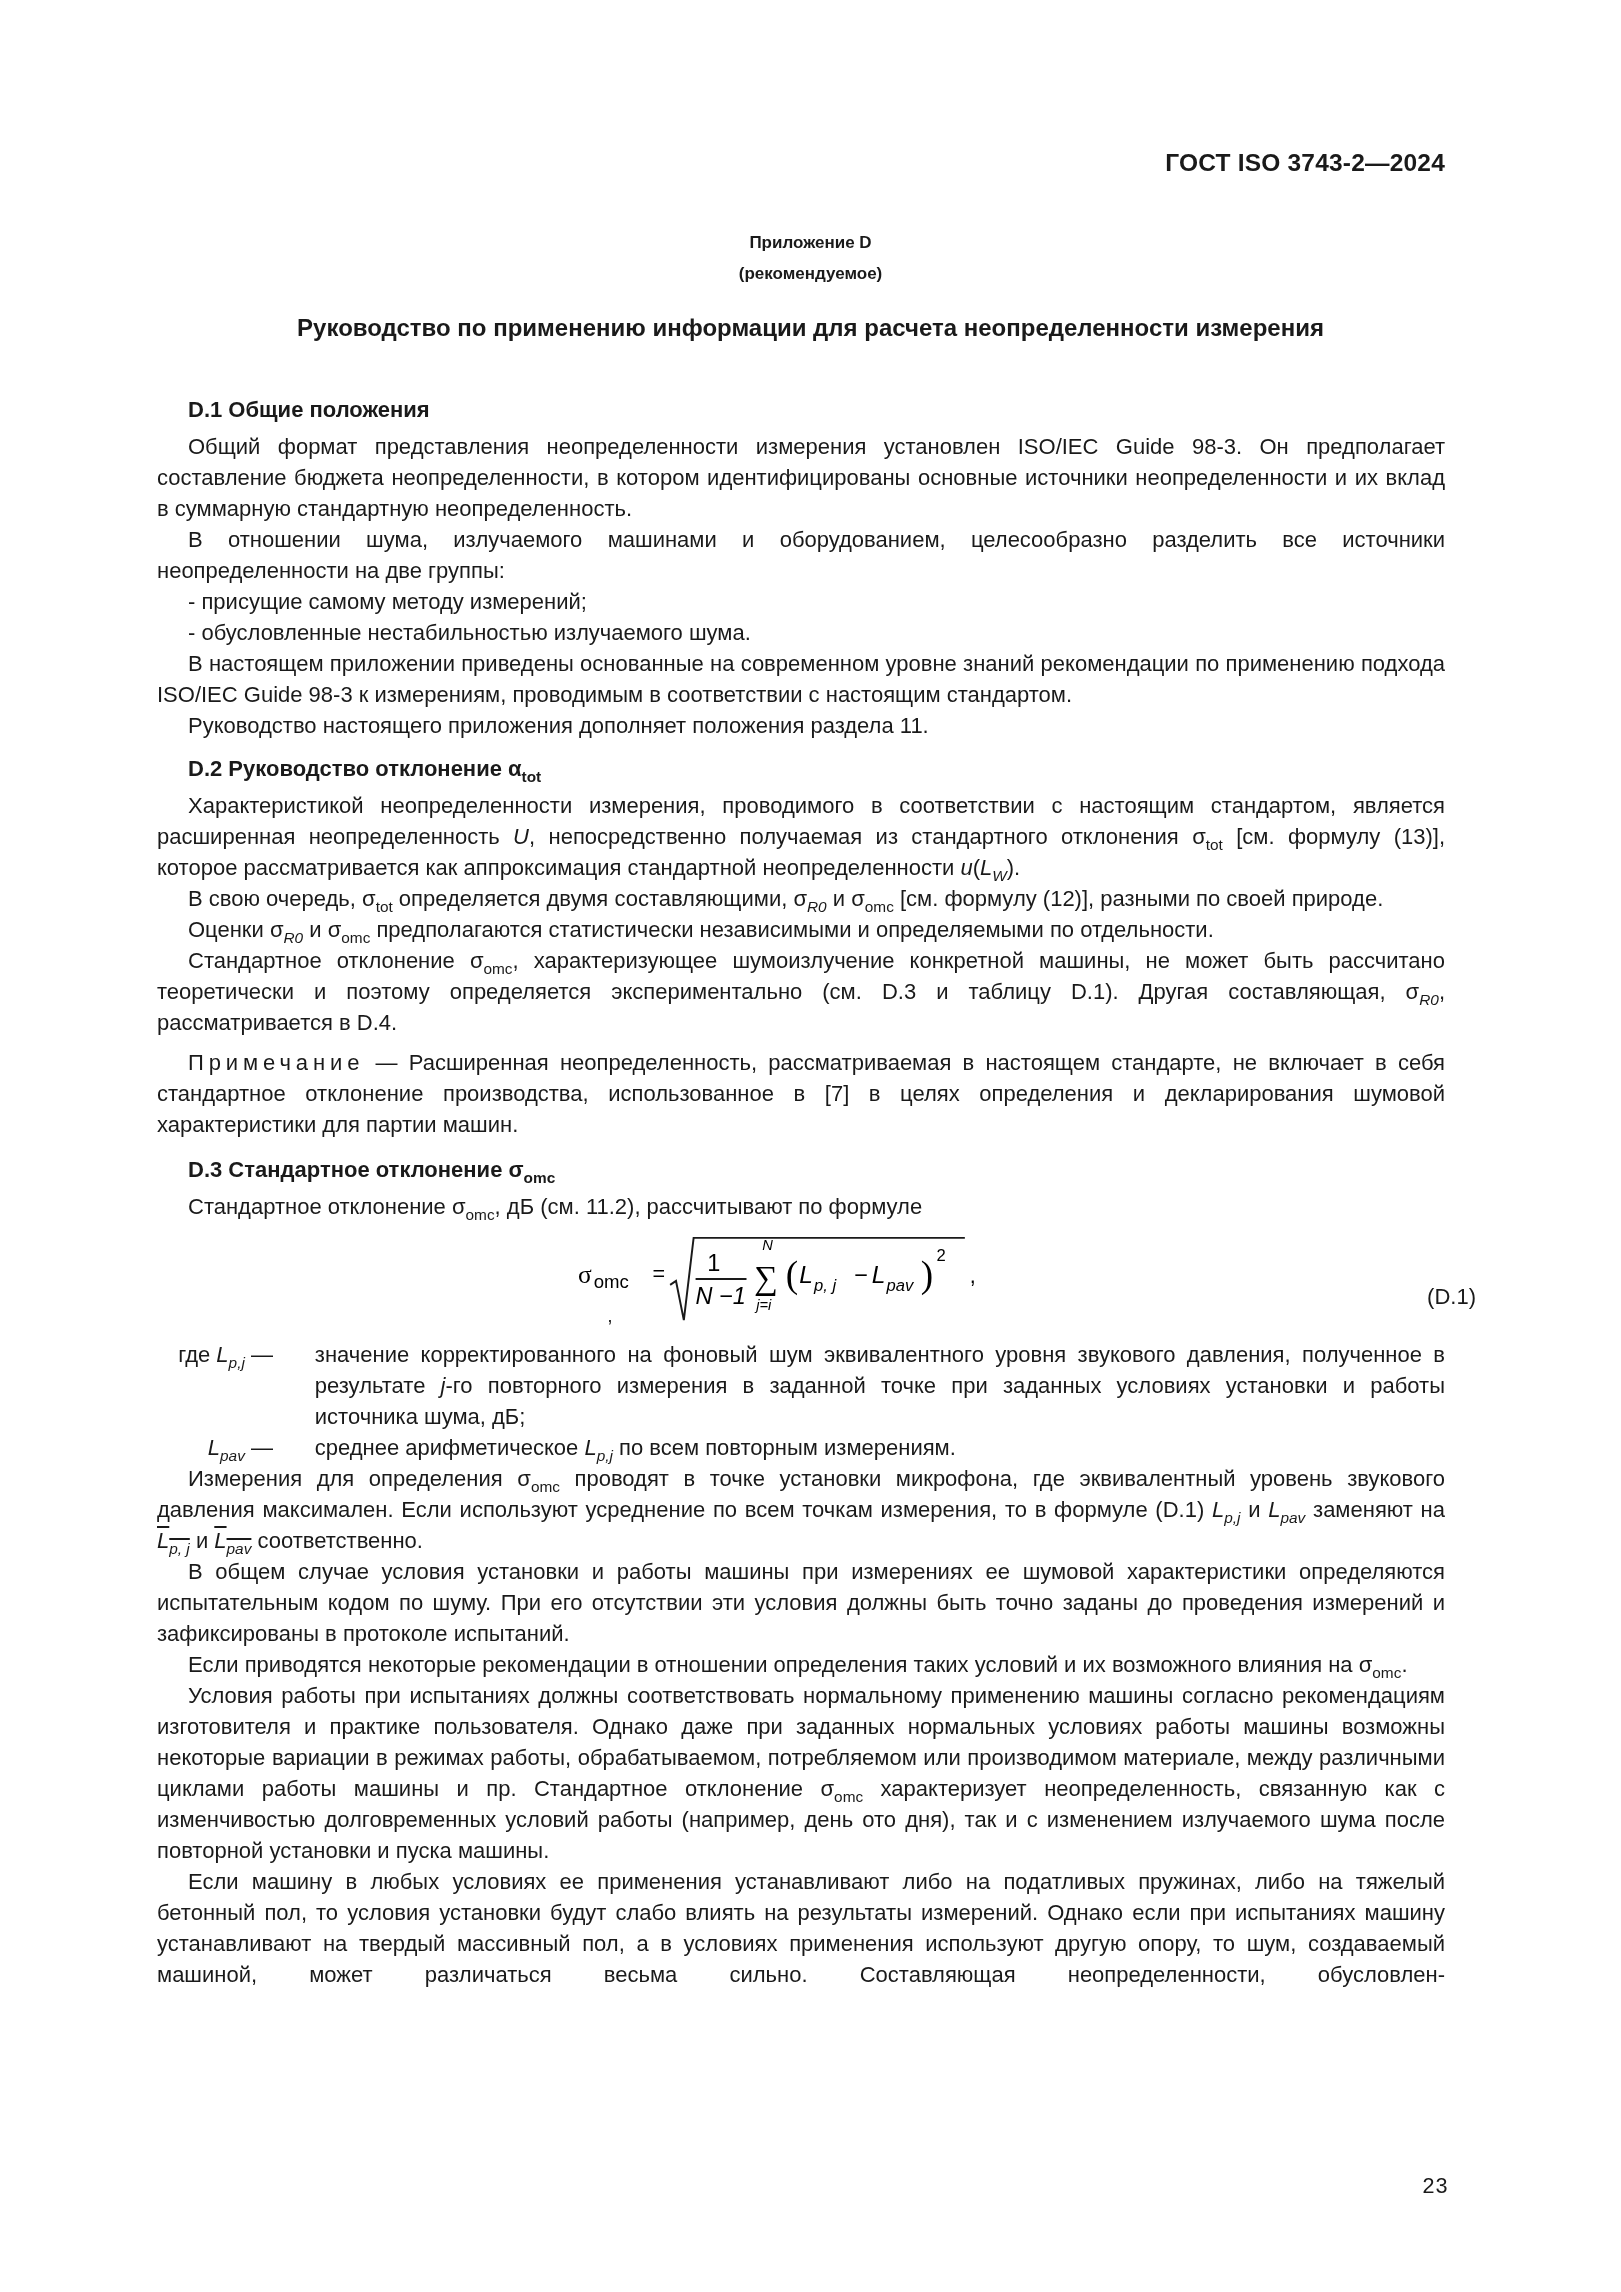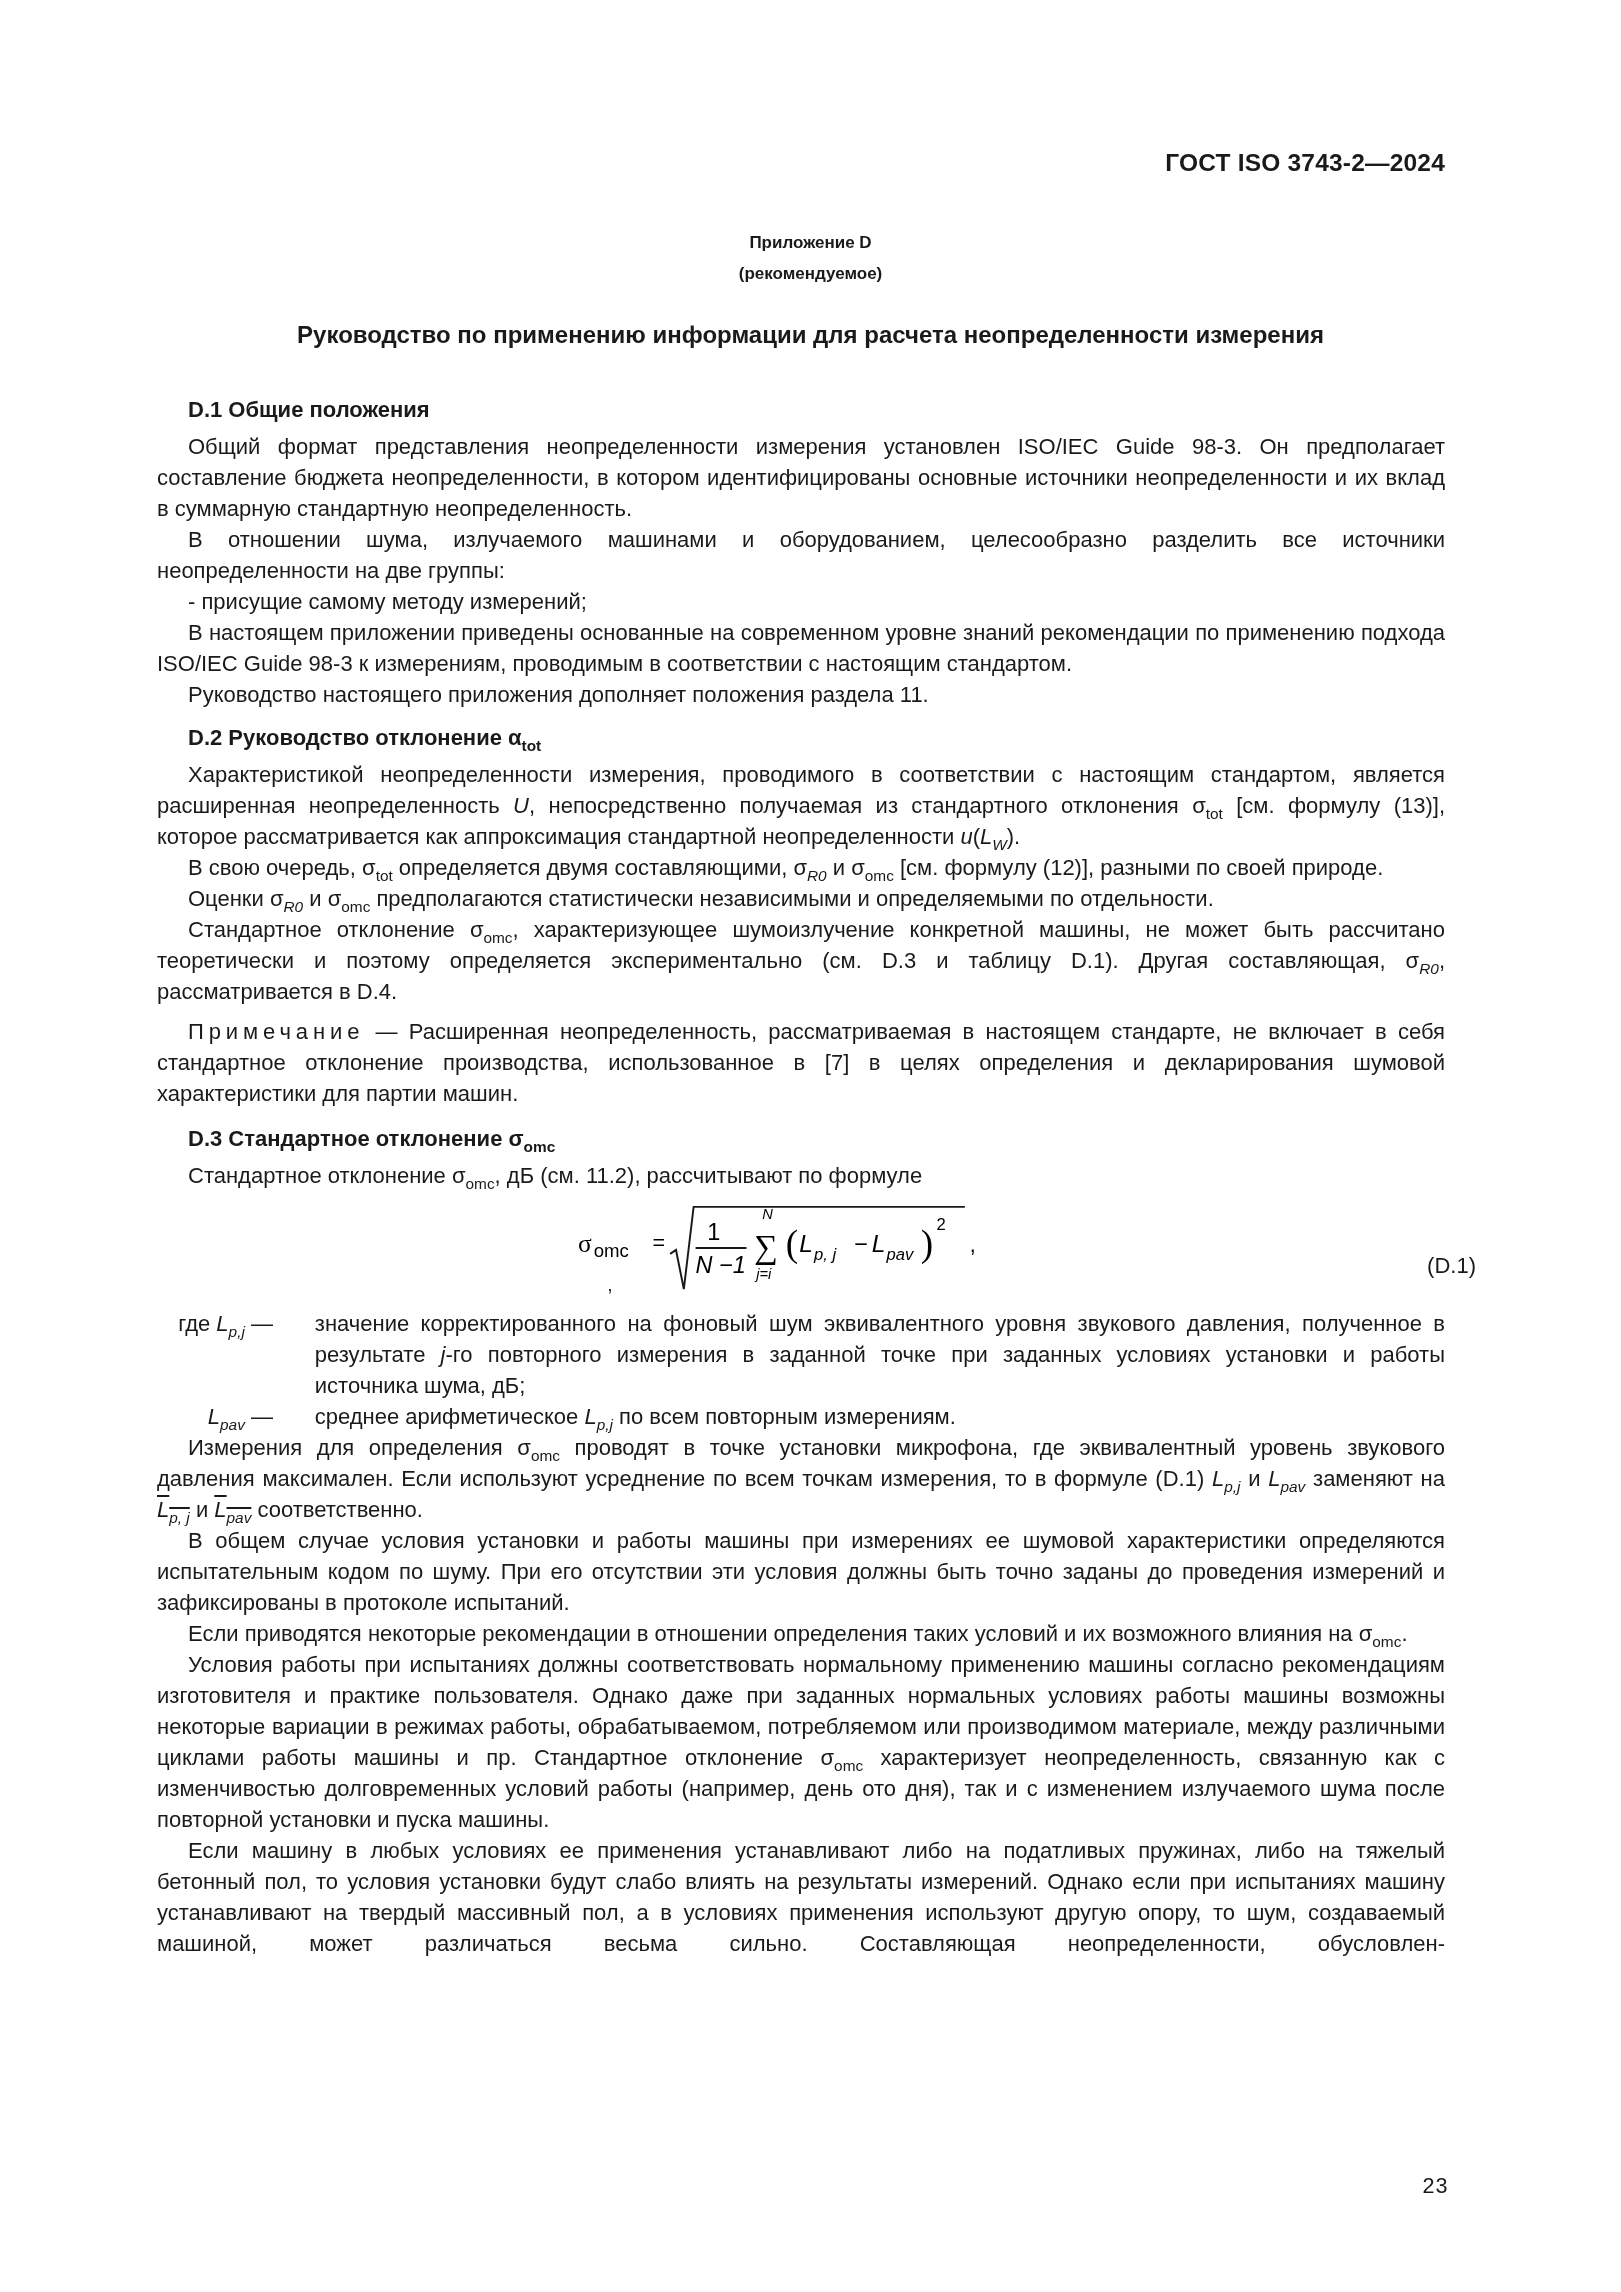--- a/index.html
+++ b/index.html
@@ -17,7 +17,7 @@
     font-weight: bold; font-size: 17px; line-height: 31px;
   }
   .main-title {
-    position: absolute; left: 0; width: 1621px; top: 321px; text-align: center;
+    position: absolute; left: 0; width: 1621px; top: 314px; text-align: center;
     font-weight: bold; font-size: 24px;
   }
   .body {

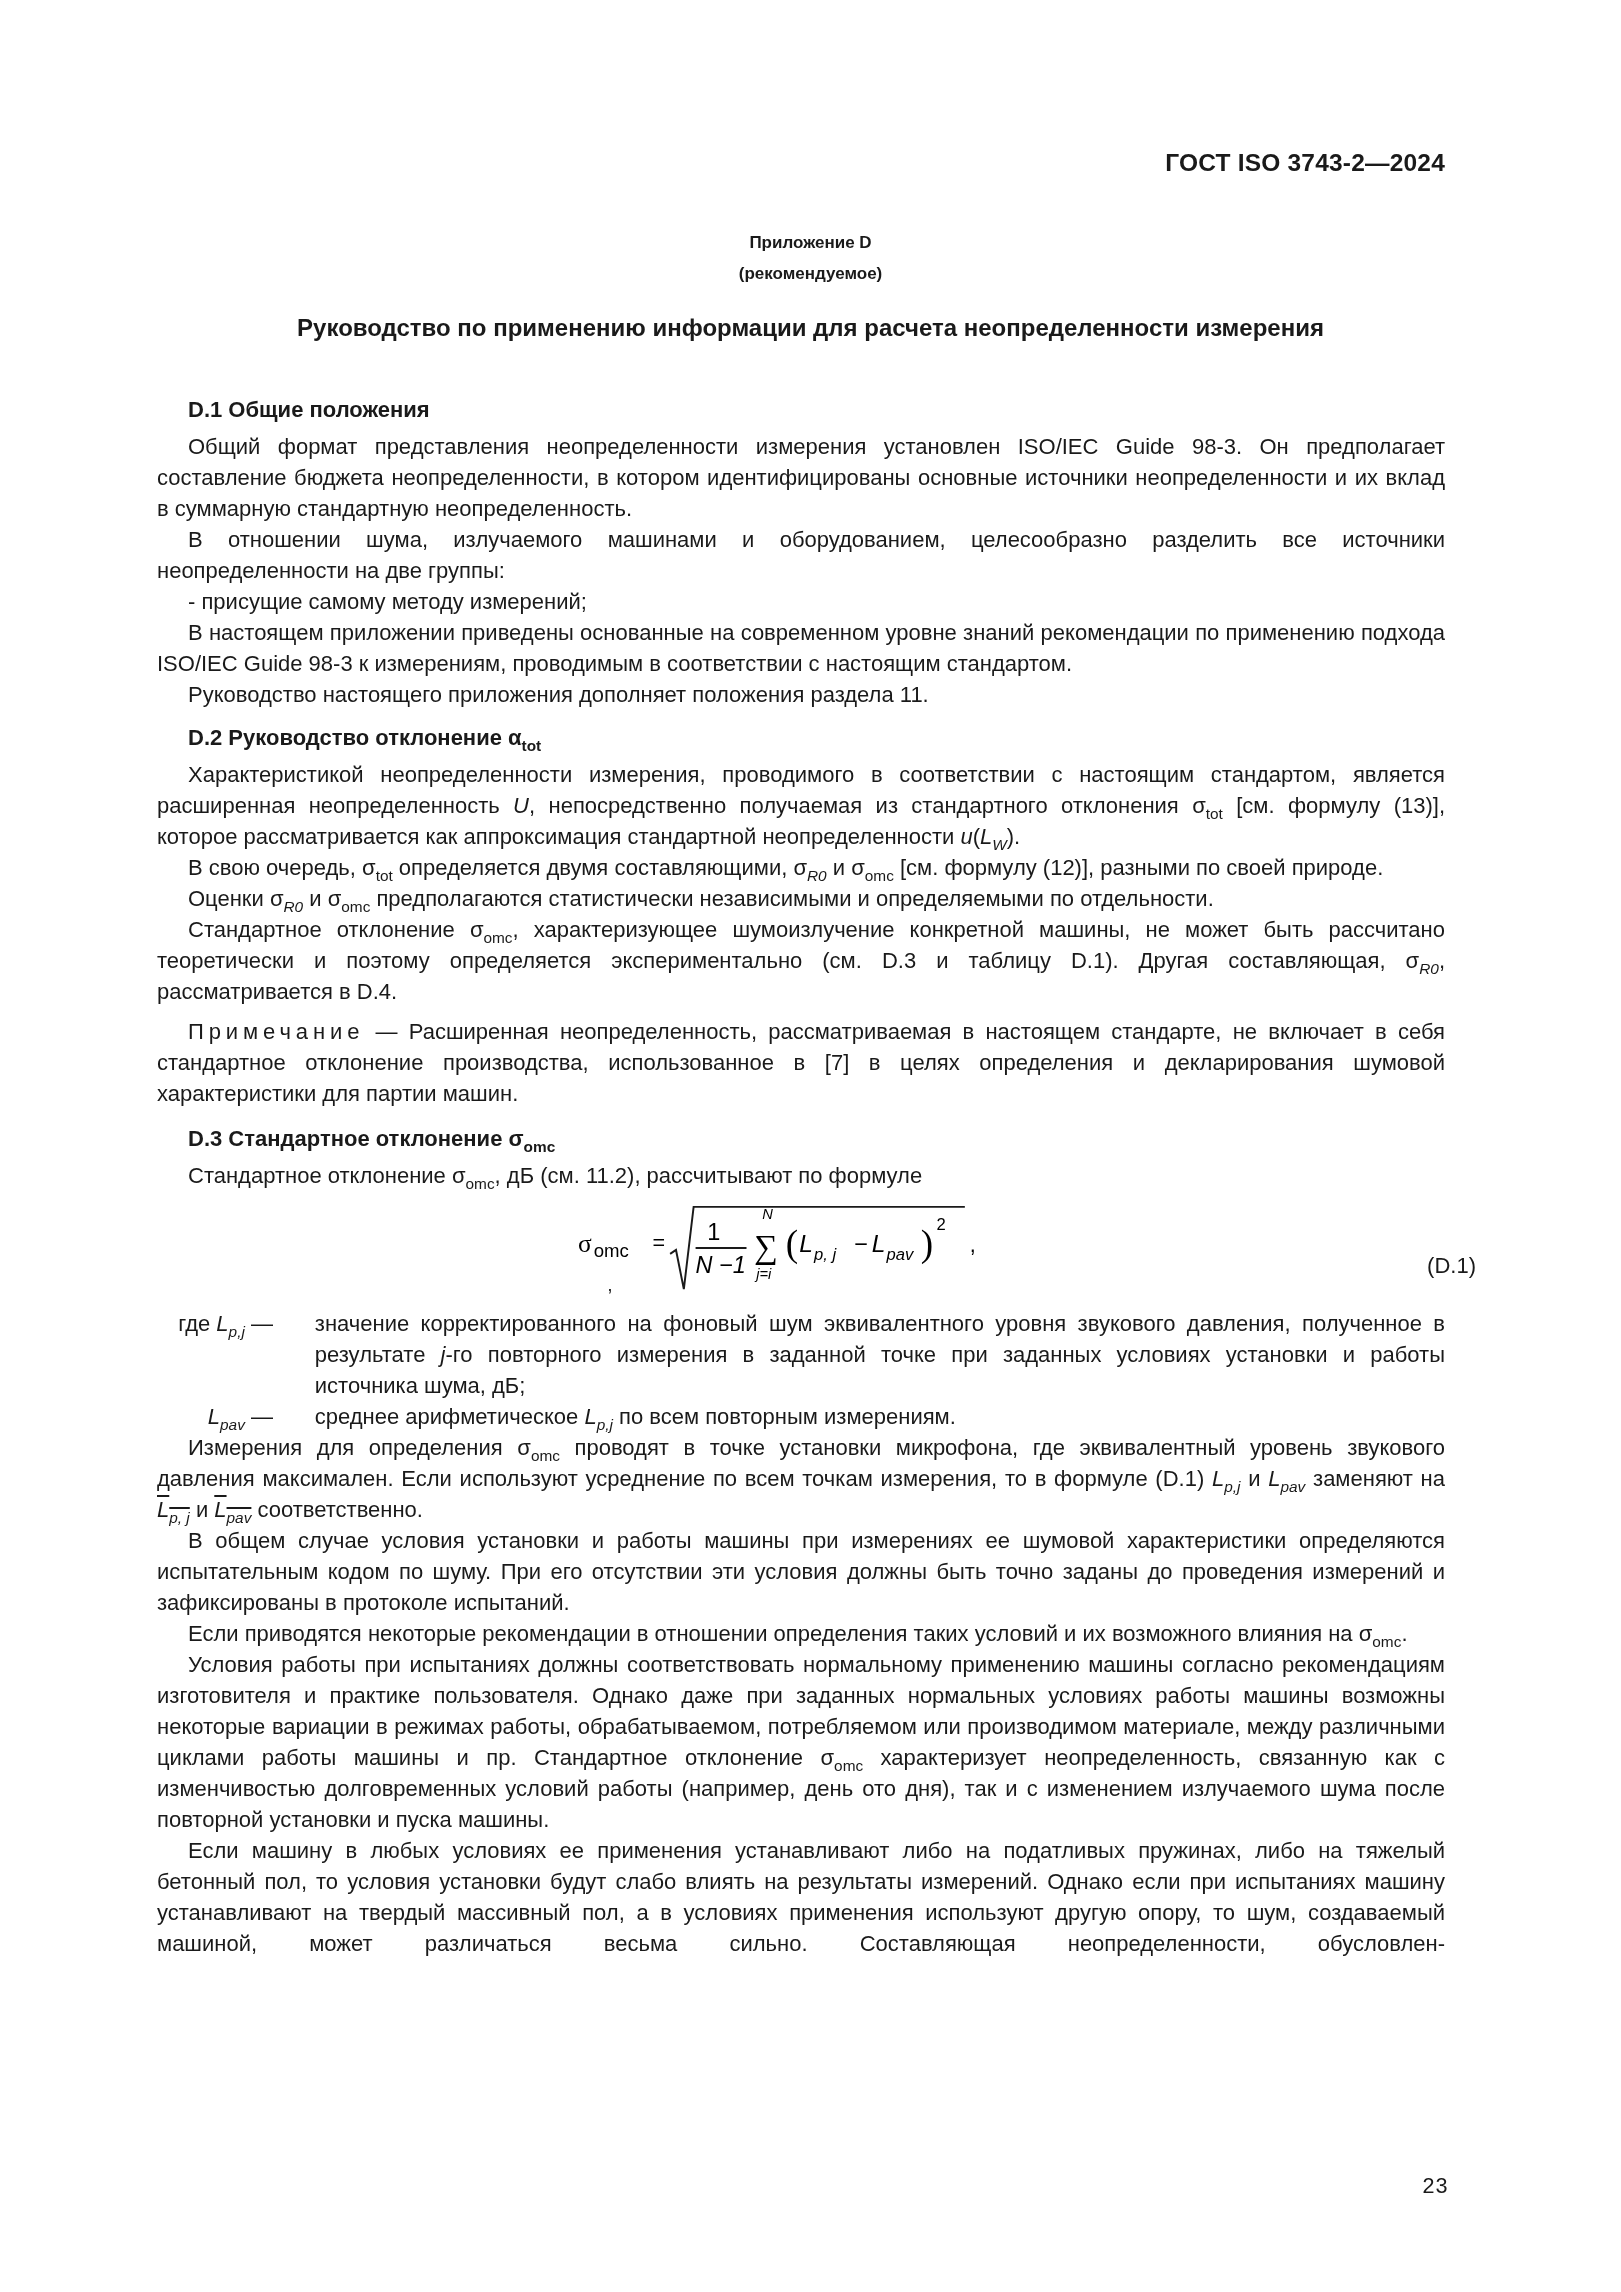--- a/index.html
+++ b/index.html
@@ -71,6 +71,7 @@
       <p>Общий формат представления неопределенности измерения установлен ISO/IEC Guide 98-3. Он предполагает составление бюджета неопределенности, в котором идентифицированы основные источники неопределенности и их вклад в суммарную стандартную неопределенность.</p>
       <p>В отношении шума, излучаемого машинами и оборудованием, целесообразно разделить все источники неопределенности на две группы:</p>
       <p>- присущие самому методу измерений;</p>
+      <p>- обусловленные нестабильностью излучаемого шума.</p>
       <p>В настоящем приложении приведены основанные на современном уровне знаний рекомендации по применению подхода ISO/IEC Guide 98-3 к измерениям, проводимым в соответствии с настоящим стандартом.</p>
       <p>Руководство настоящего приложения дополняет положения раздела 11.</p>
 

